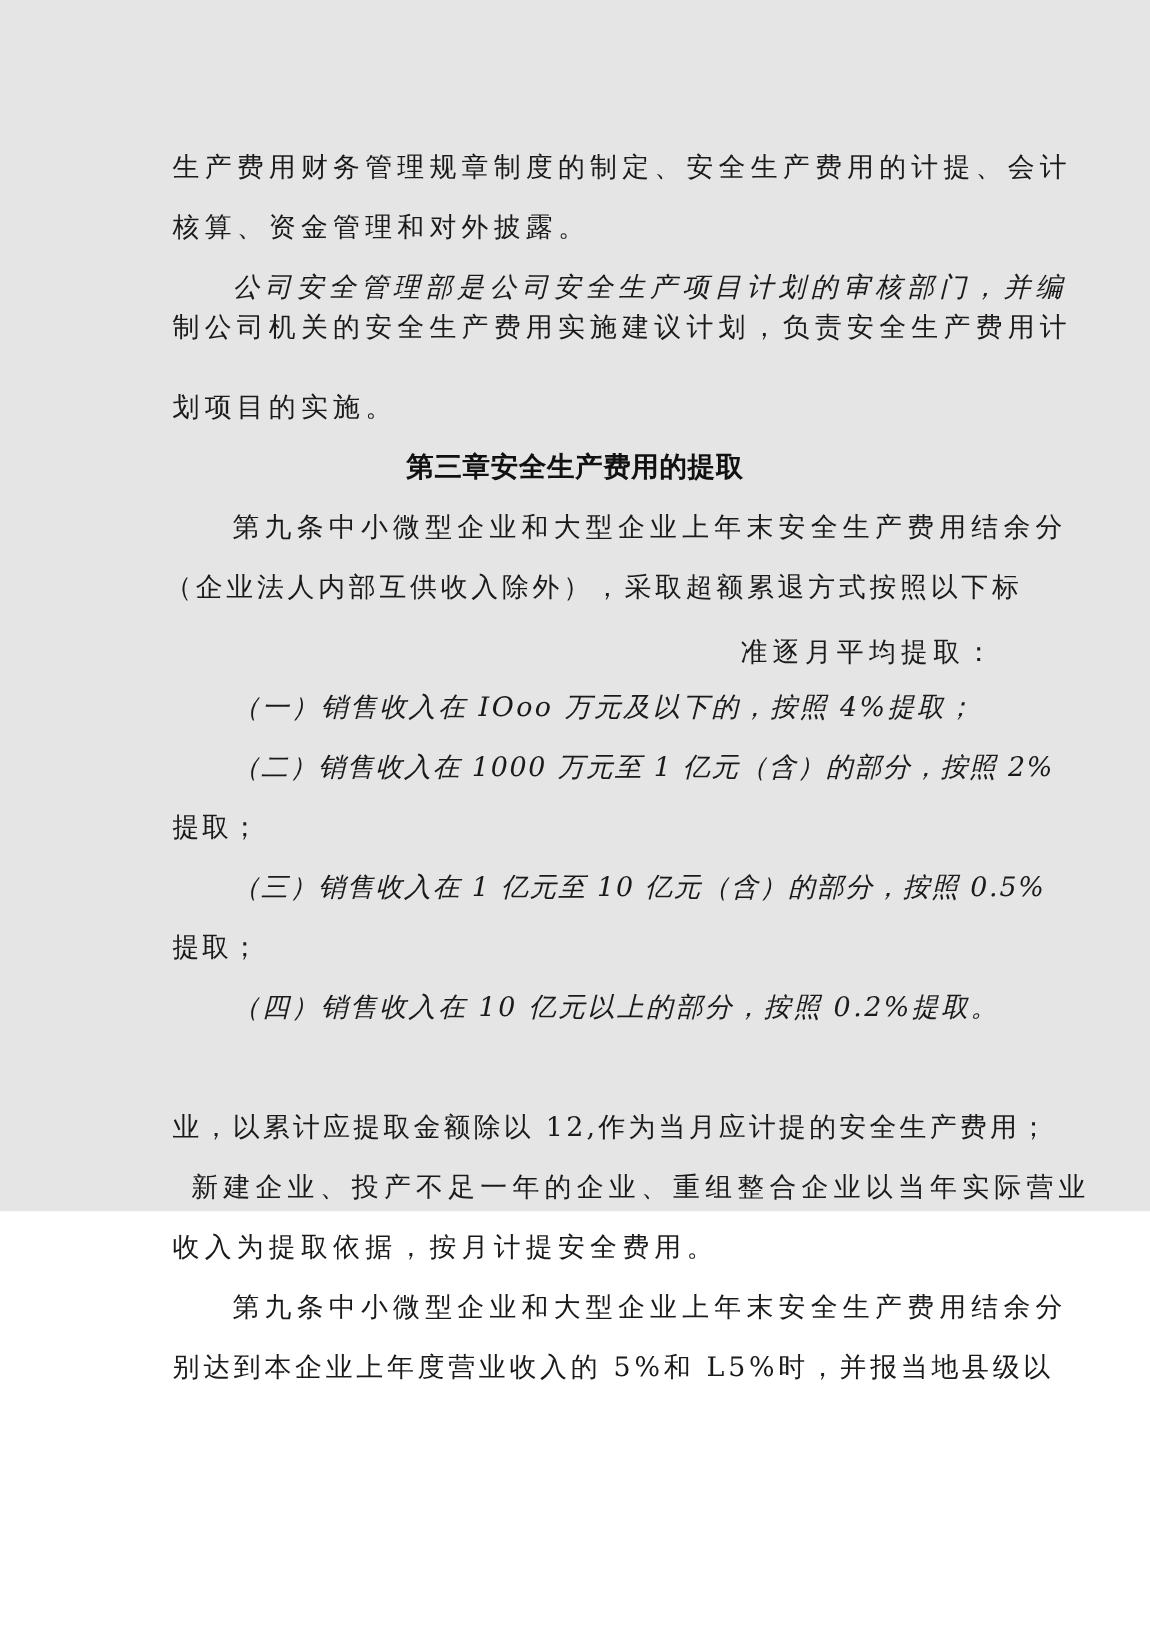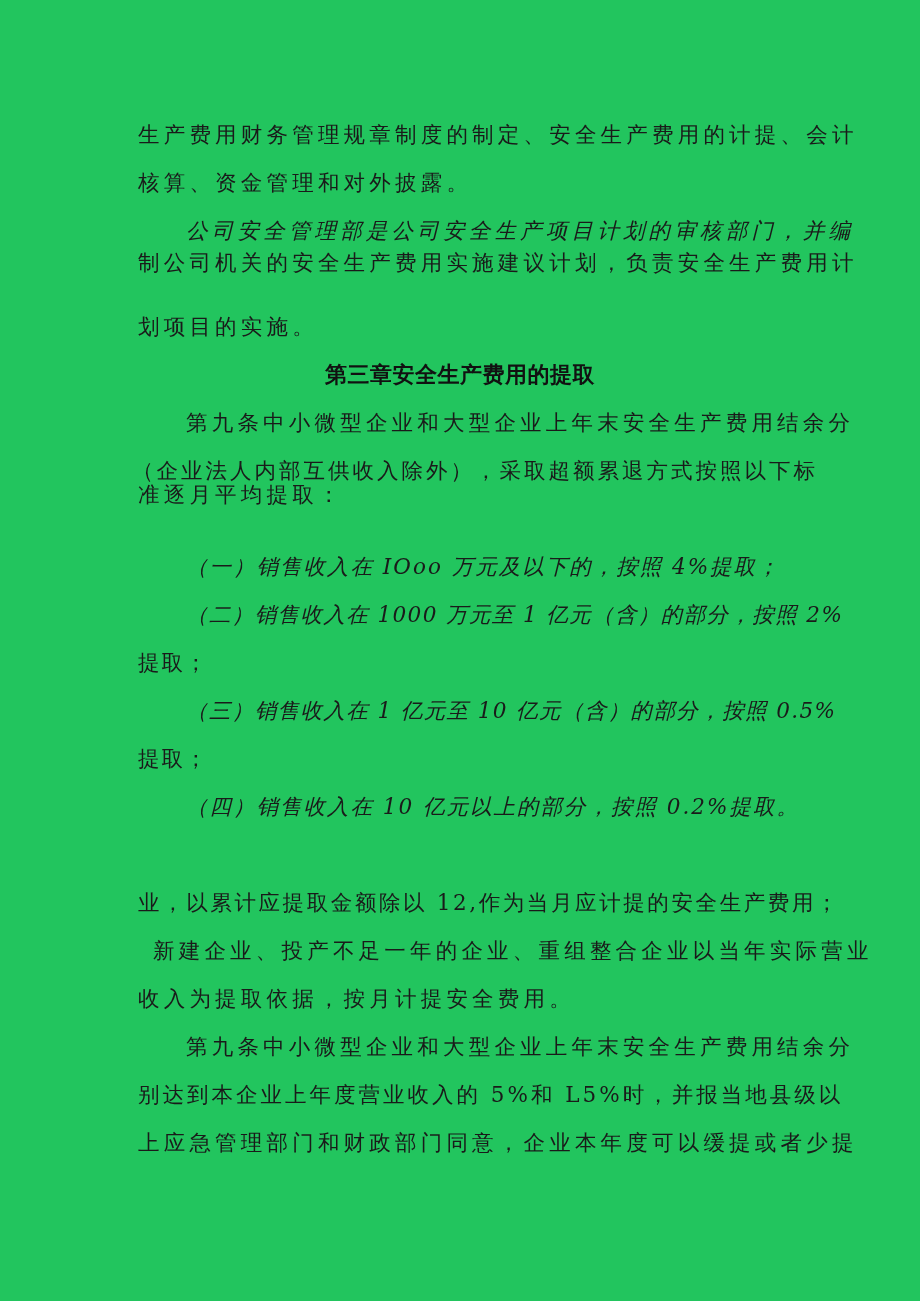--- a/index.html
+++ b/index.html
@@ -5,7 +5,7 @@
     html, body { margin: 0; padding: 0; background: #ffffff; }
     body { width: 920px; height: 1301px; position: relative; overflow: hidden;
            font-family: "DejaVu Serif", "Liberation Serif", serif; color: #1a1a1a; }
-    .page { position: absolute; left: 0; top: 0; width: 920px; height: 1301px; background: #22c55e; }
+    .page { position: absolute; left: 0; top: 0; width: 920px; height: 969px; background: #e5e5e5; }
     .line { position: absolute; left: 138px; width: 660px; font-size: 21.5px; line-height: 30px;
             white-space: nowrap; letter-spacing: 4.2px; }
     .indent { left: 186px; }

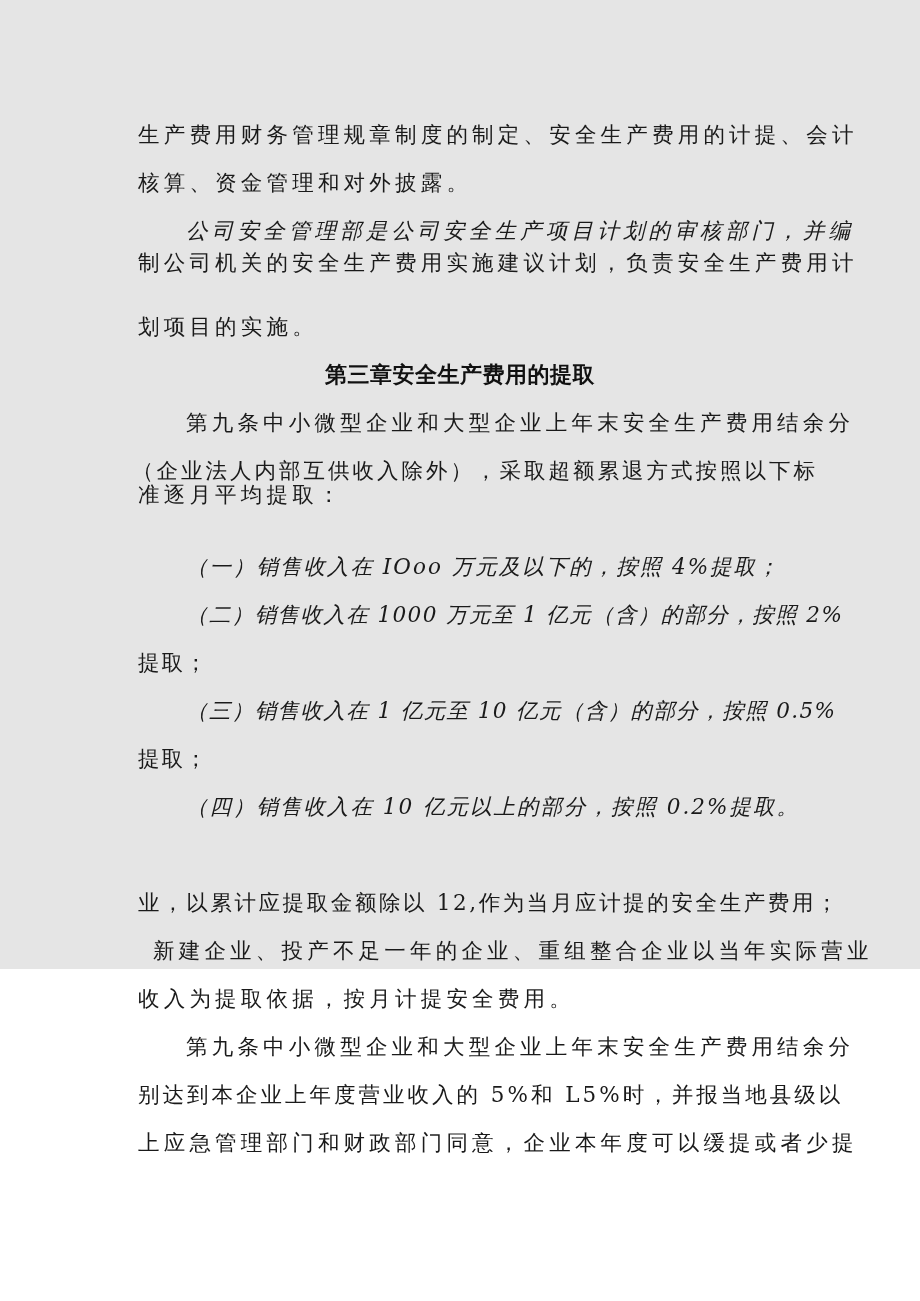--- a/index.html
+++ b/index.html
@@ -31,7 +31,7 @@
 
   <div class="line indent" style="top:408px;">第九条中小微型企业和大型企业上年末安全生产费用结余分</div>
   <div class="line" style="top:456px;letter-spacing:3px;left:132px;">（企业法人内部互供收入除外），采取超额累退方式按照以下标</div>
-  <div class="line" style="top:480px;">准逐月平均提取：</div>
+  <div class="line" style="top:508px;text-align:right;">准逐月平均提取：</div>
 
   <div class="line item" style="top:552px;">（一）销售收入在 IOoo 万元及以下的，按照 4%提取；</div>
 

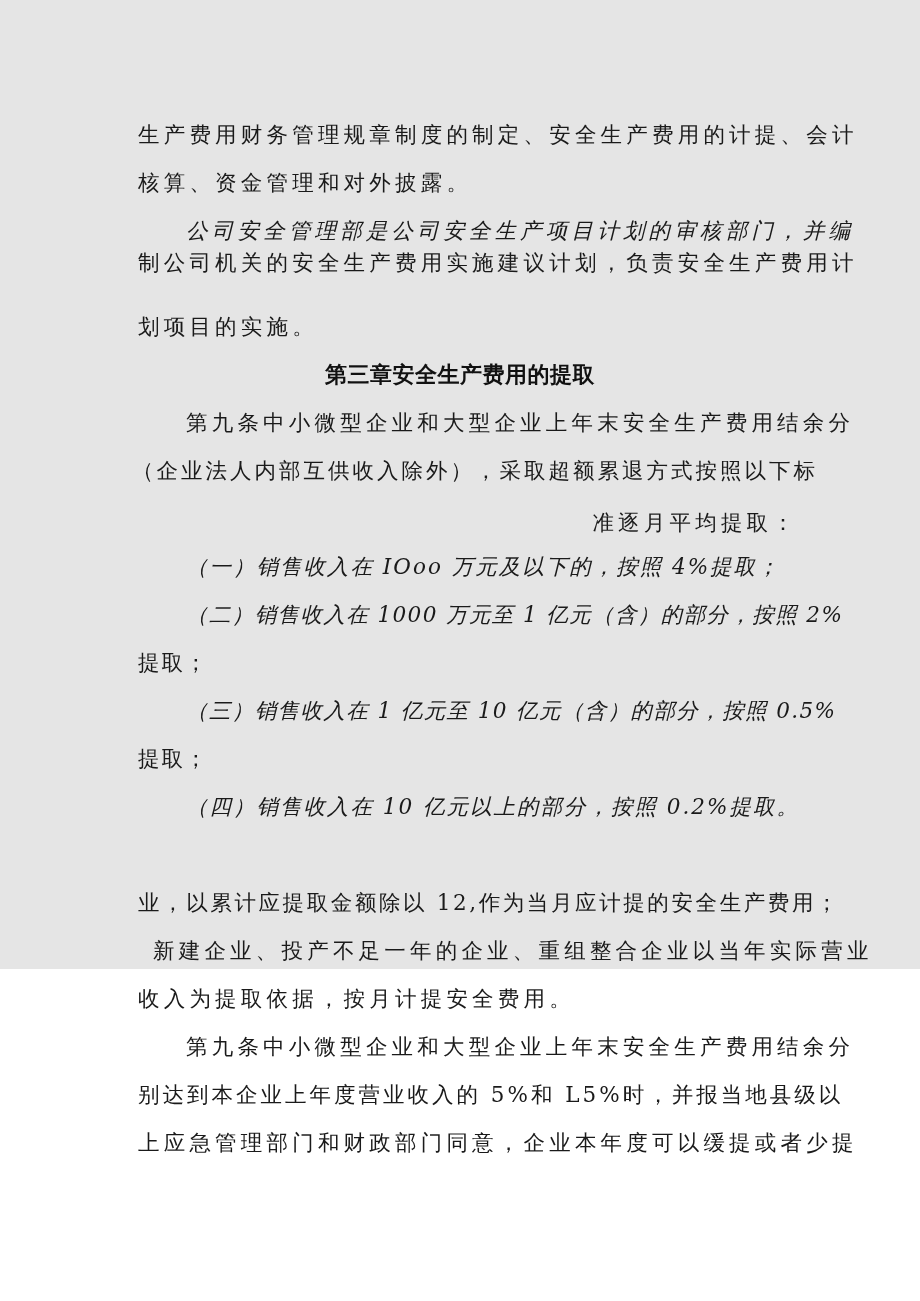--- a/index.html
+++ b/index.html
@@ -49,7 +49,6 @@
 
   <div class="line" style="top:984px;">收入为提取依据，按月计提安全费用。</div>
   <div class="line" style="top:1080px;letter-spacing:3px;">别达到本企业上年度营业收入的 5%和 L5%时，并报当地县级以</div>
-  <div class="line" style="top:1128px;">上应急管理部门和财政部门同意，企业本年度可以缓提或者少提</div>
 
 </div>
 

